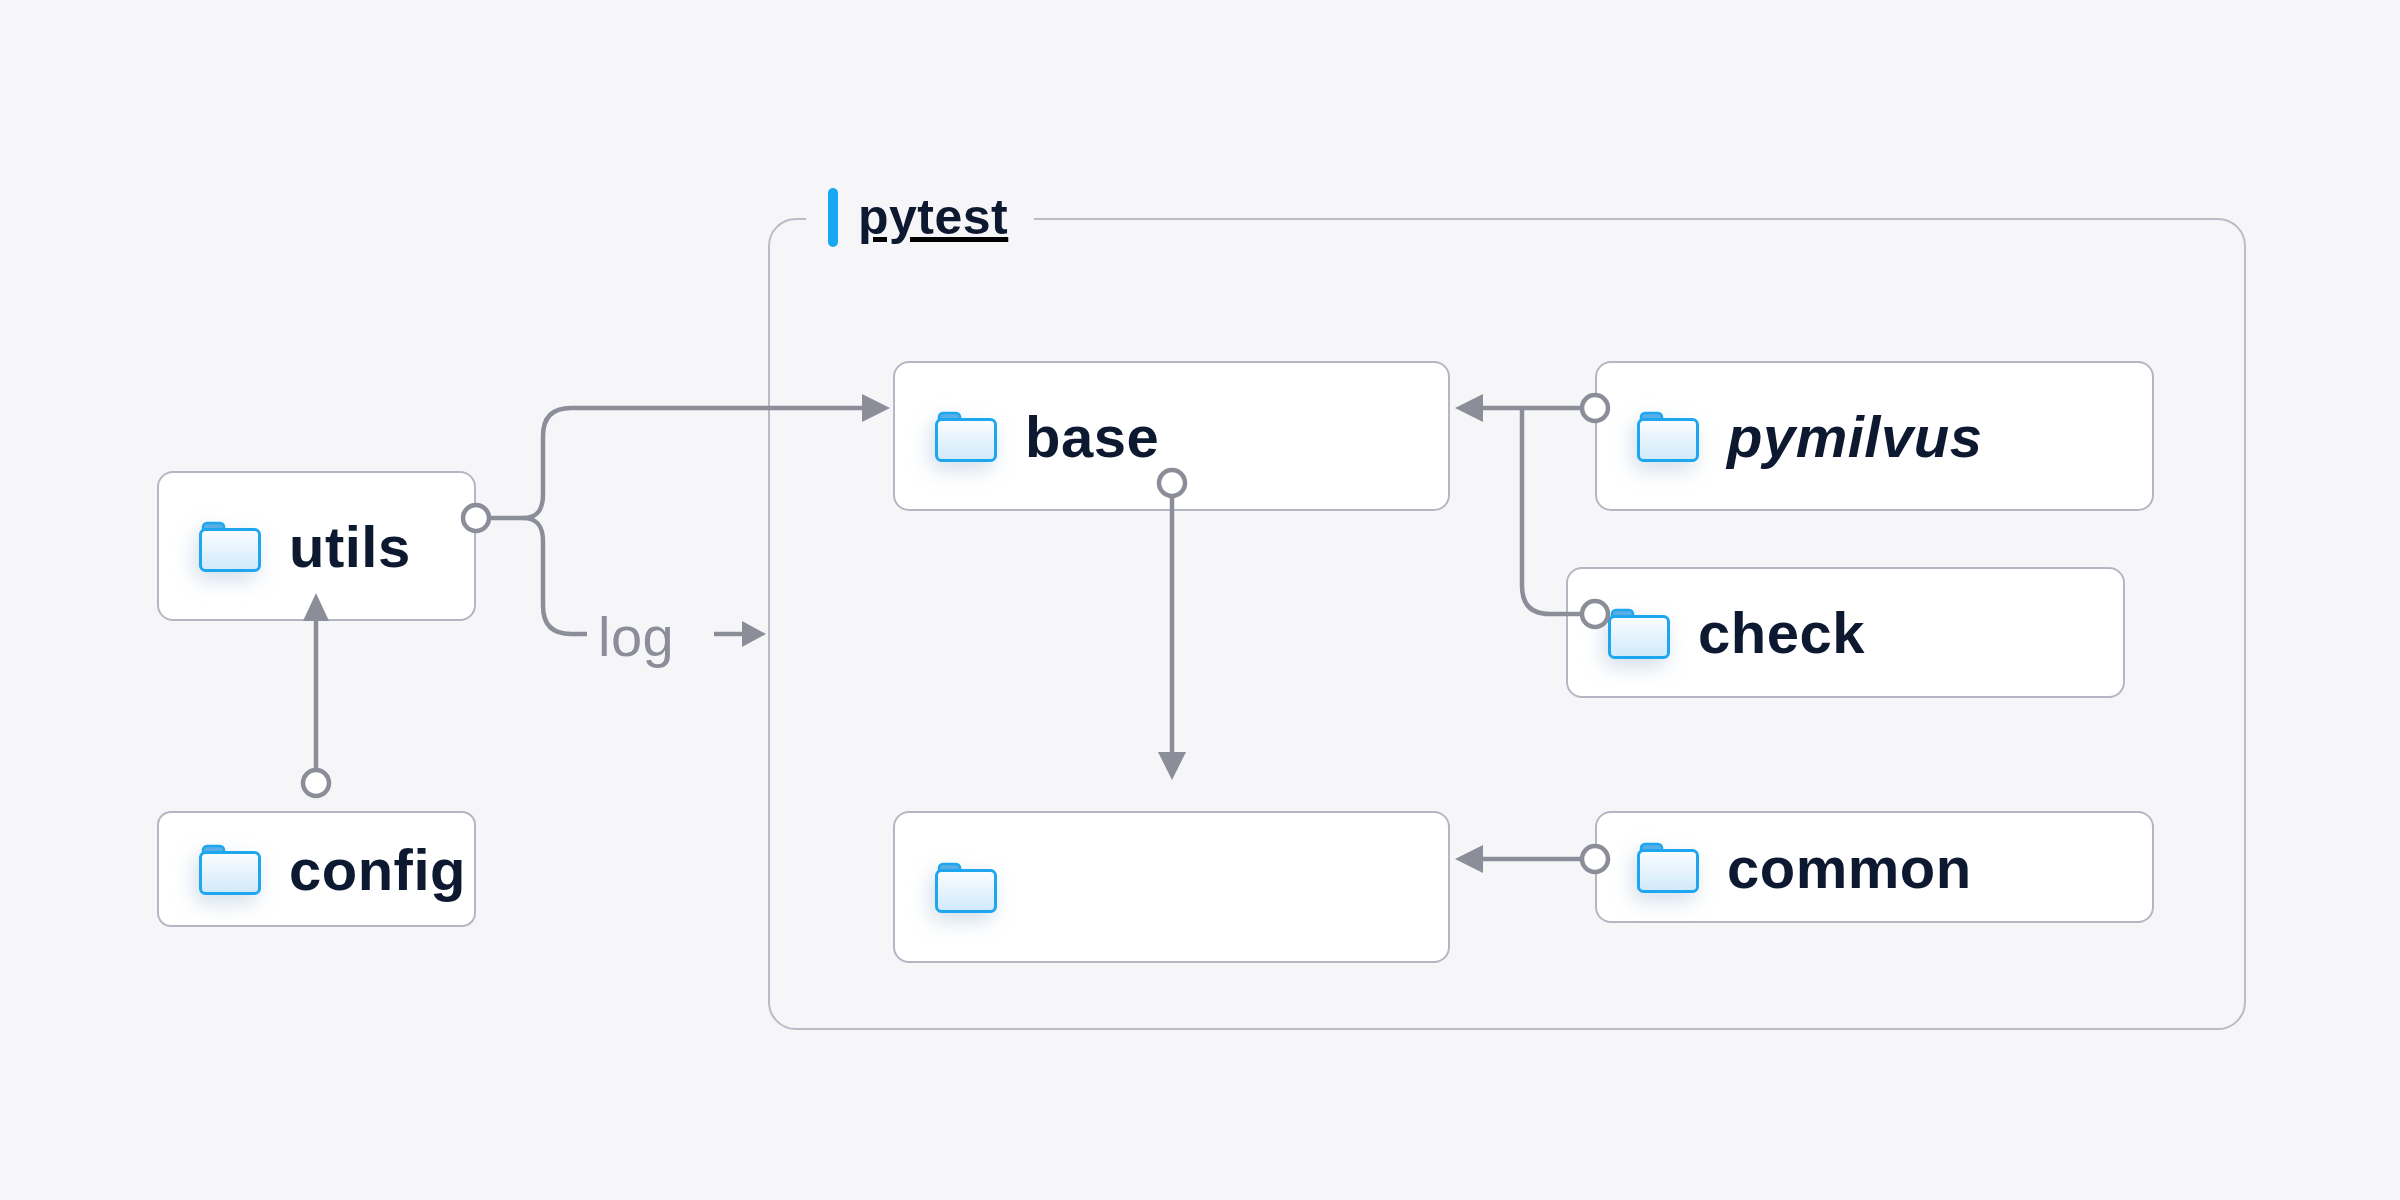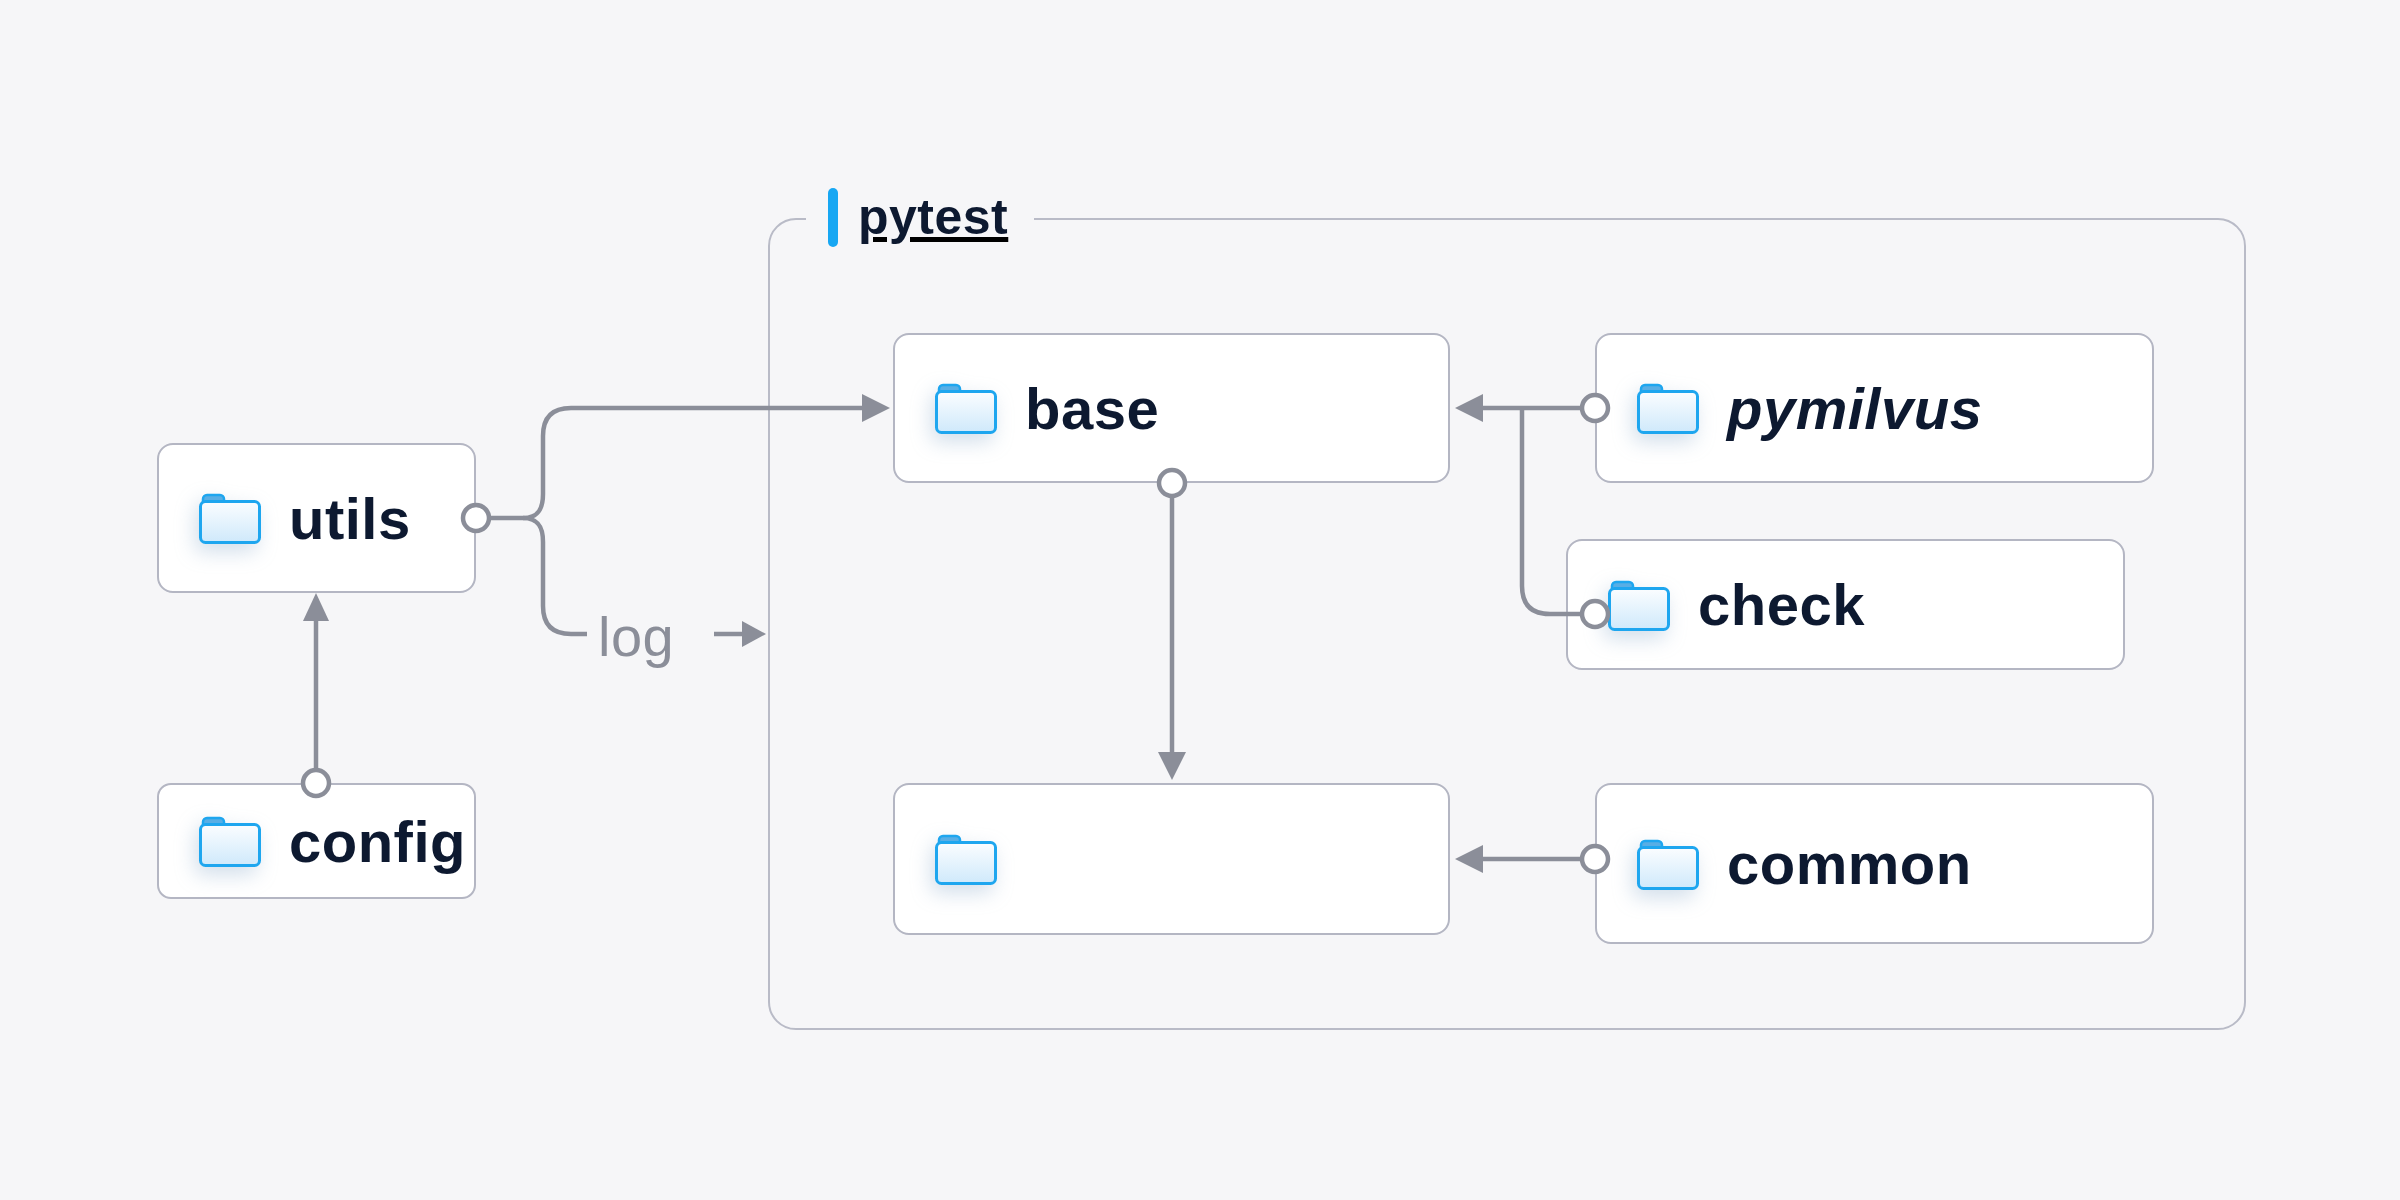--- a/index.html
+++ b/index.html
@@ -62,6 +62,7 @@
     padding-left: 38px;
     gap: 26px;
     z-index: 2;
+    margin-top: 28px;
   }
   .node-label {
     font-size: 58px;

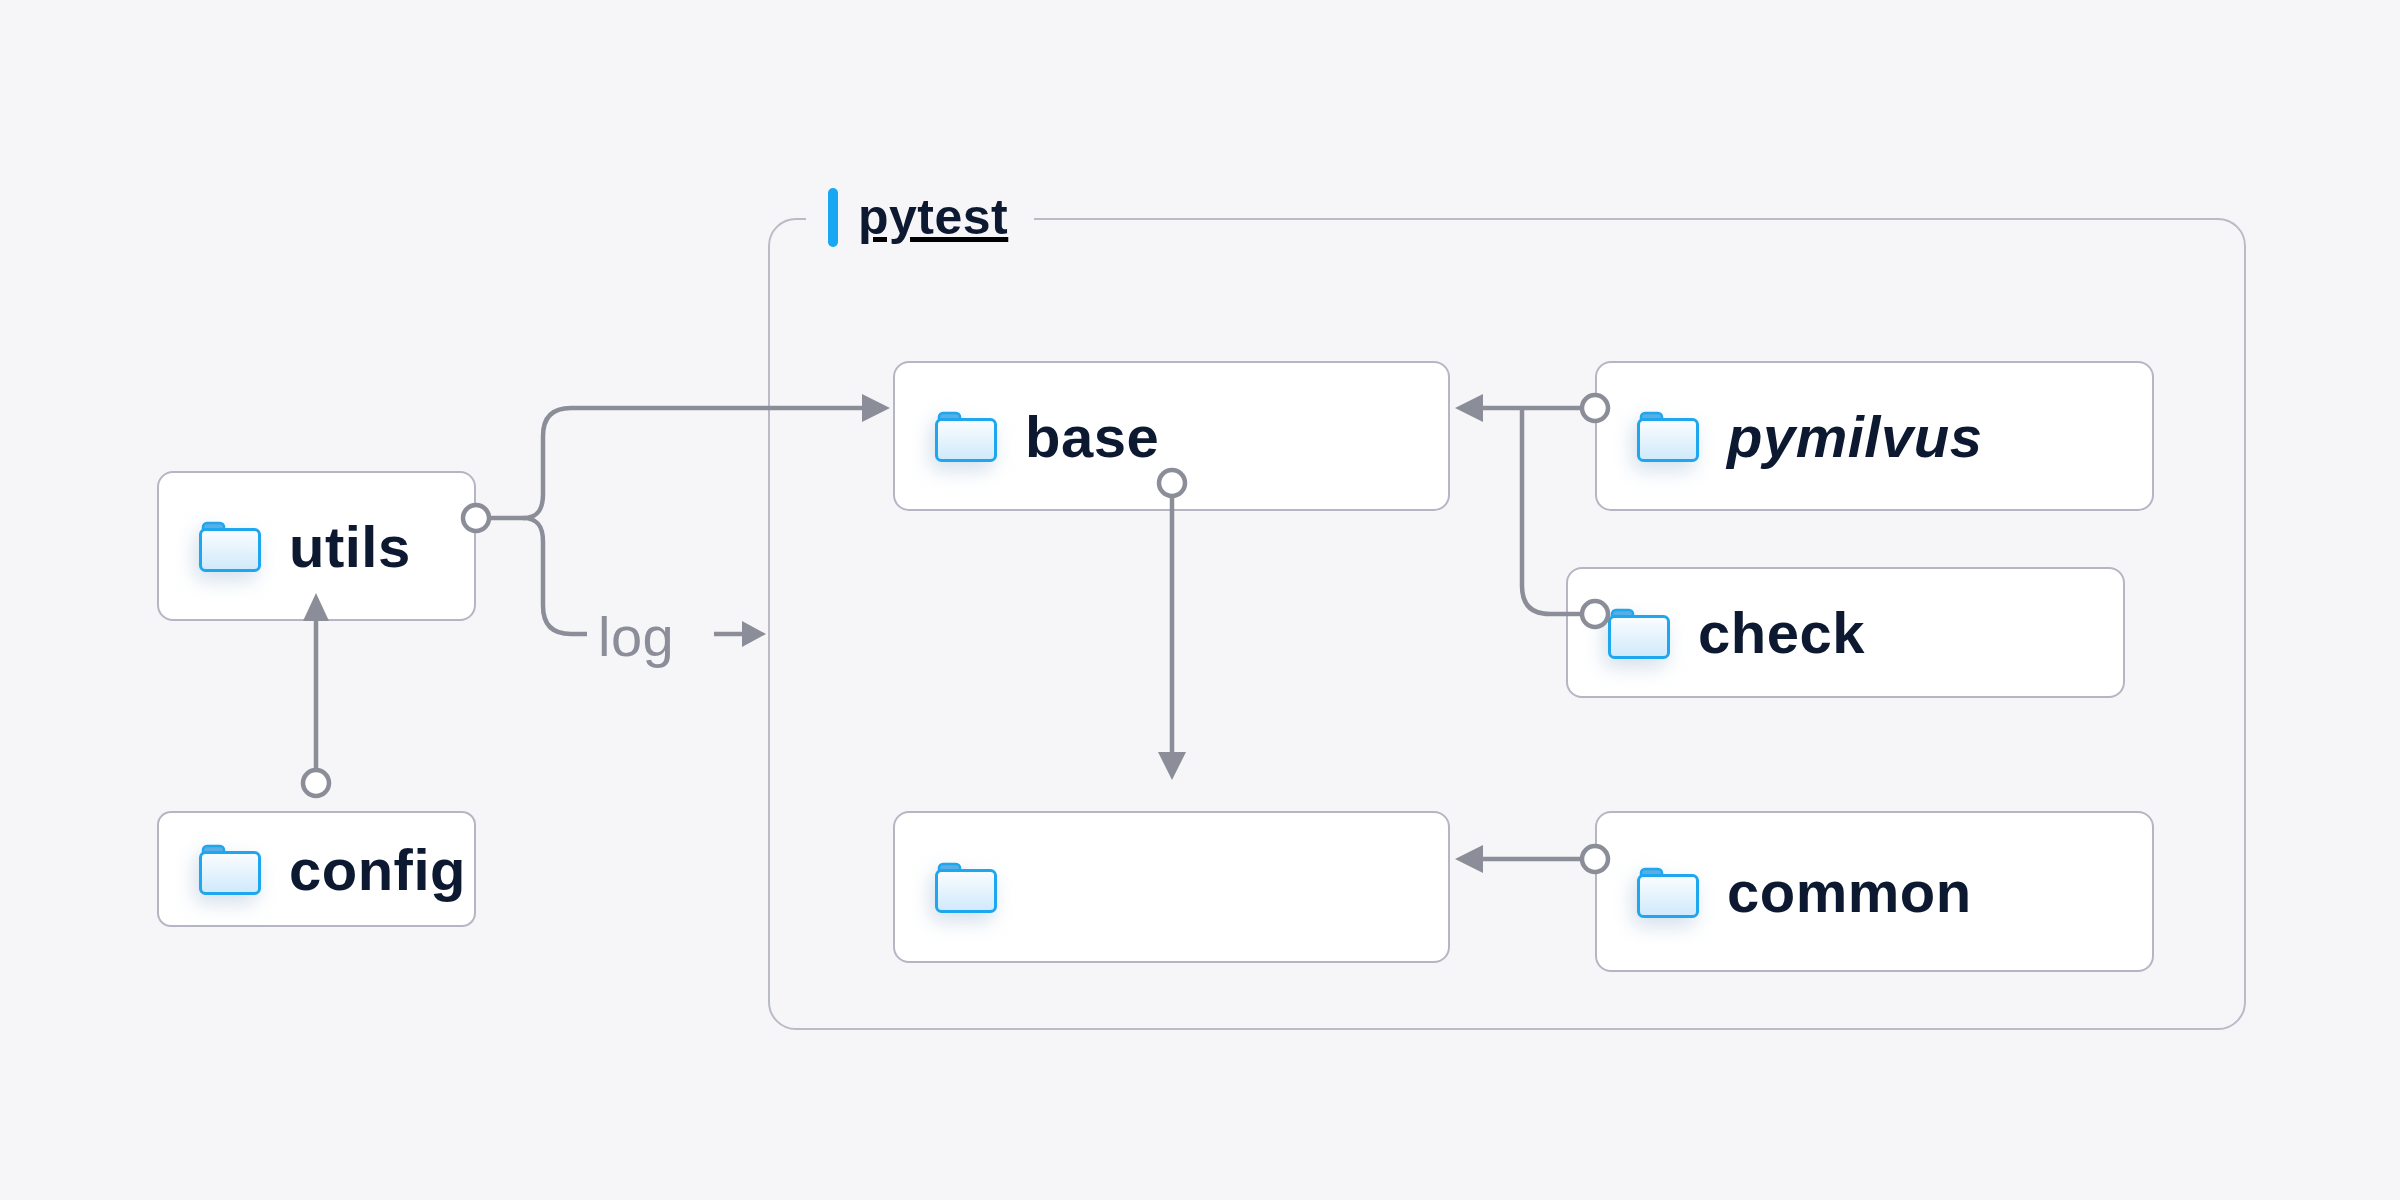--- a/index.html
+++ b/index.html
@@ -82,7 +82,7 @@
   #testcases { left: 893px;  top: 783px; width: 557px; height: 152px; }
   #pymilvus  { left: 1595px; top: 333px; width: 559px; height: 150px; font-style: italic; }
   #check     { left: 1566px; top: 539px; width: 559px; height: 131px; }
-  #common    { left: 1595px; top: 783px; width: 559px; height: 161px; }
+  #common    { left: 1595px; top: 783px; width: 559px; height: 112px; }
   #connector-layer {
     position: absolute;
     left: 0; top: 0;

